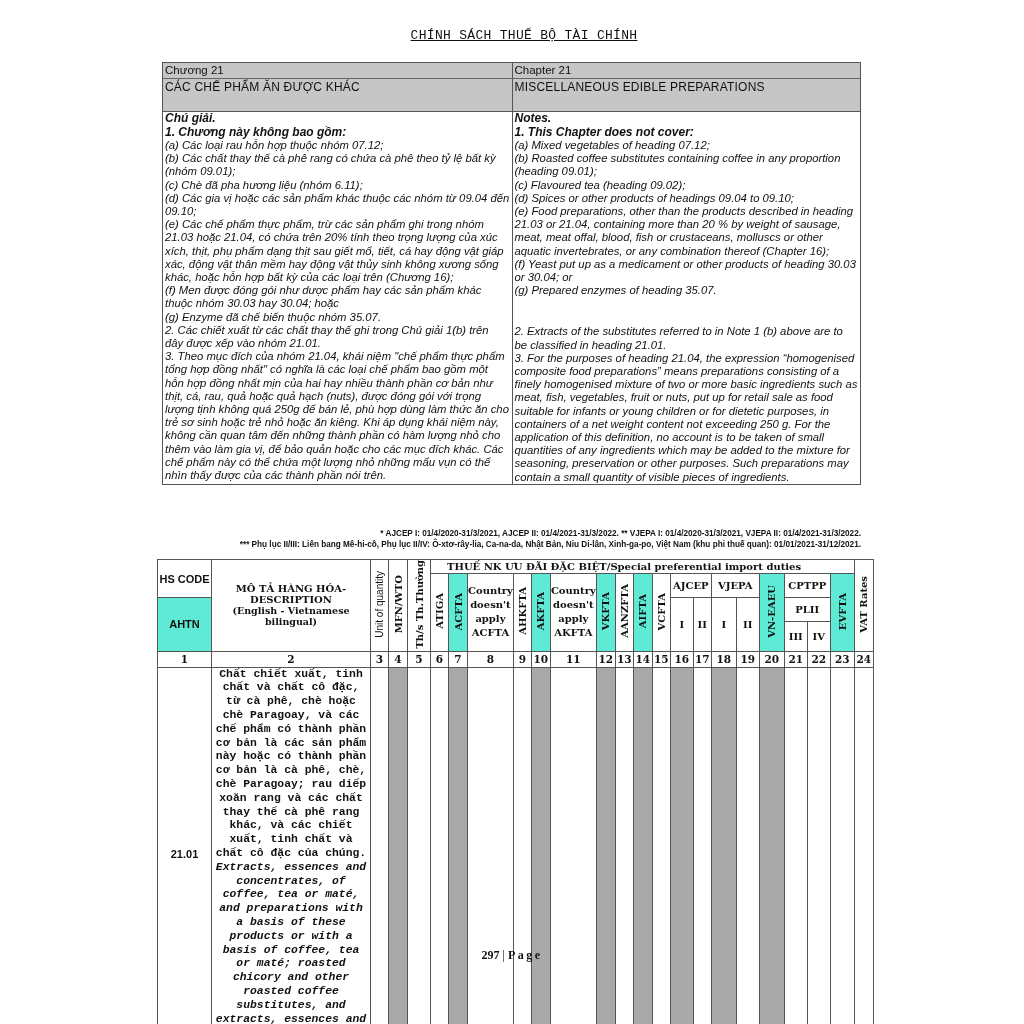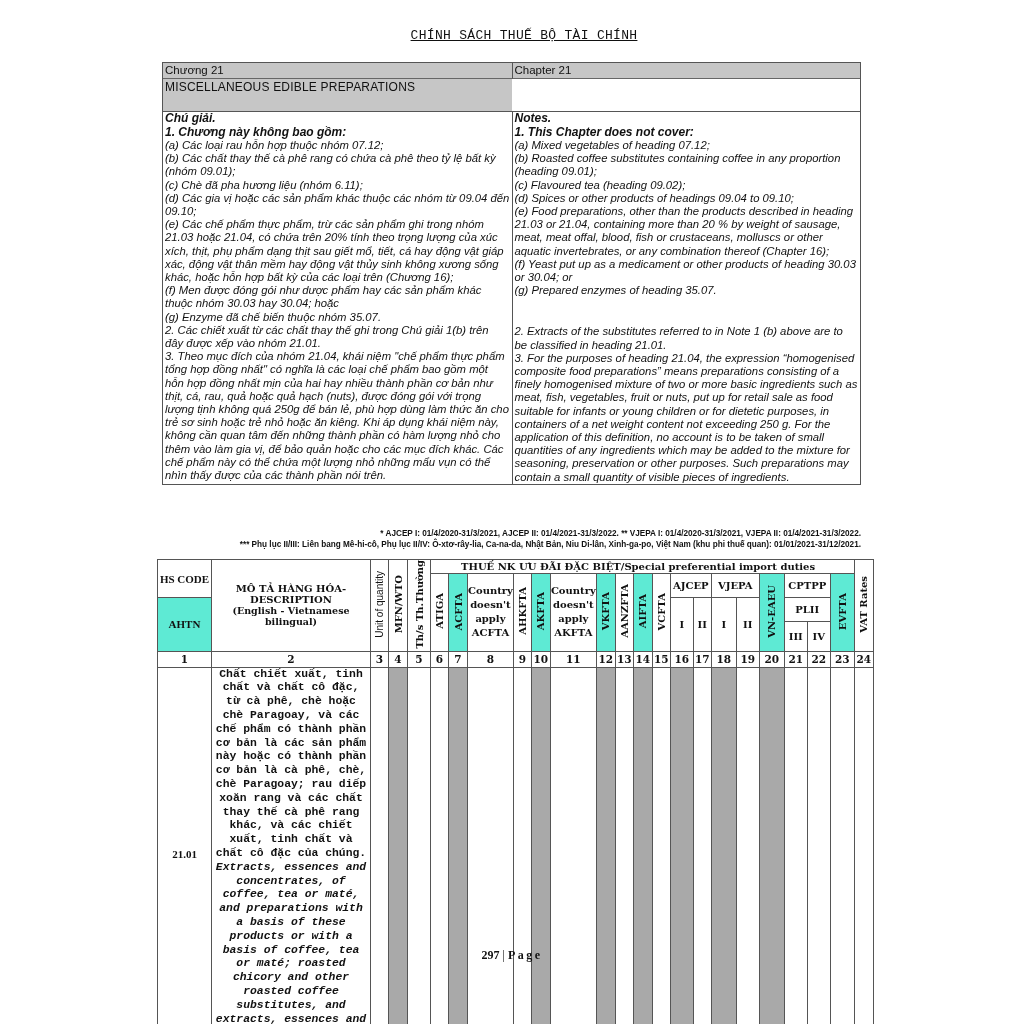--- a/index.html
+++ b/index.html
@@ -50,6 +50,7 @@
     <div class="cell gray chap-label">Chapter 21</div>
   </div>
   <div class="row">
+    <div class="cell gray chap-title">CÁC CHẾ PHẨM ĂN ĐƯỢC KHÁC</div>
     <div class="cell gray chap-title">MISCELLANEOUS EDIBLE PREPARATIONS</div>
   </div>
   <div class="row" style="border-top:1px solid #555;">

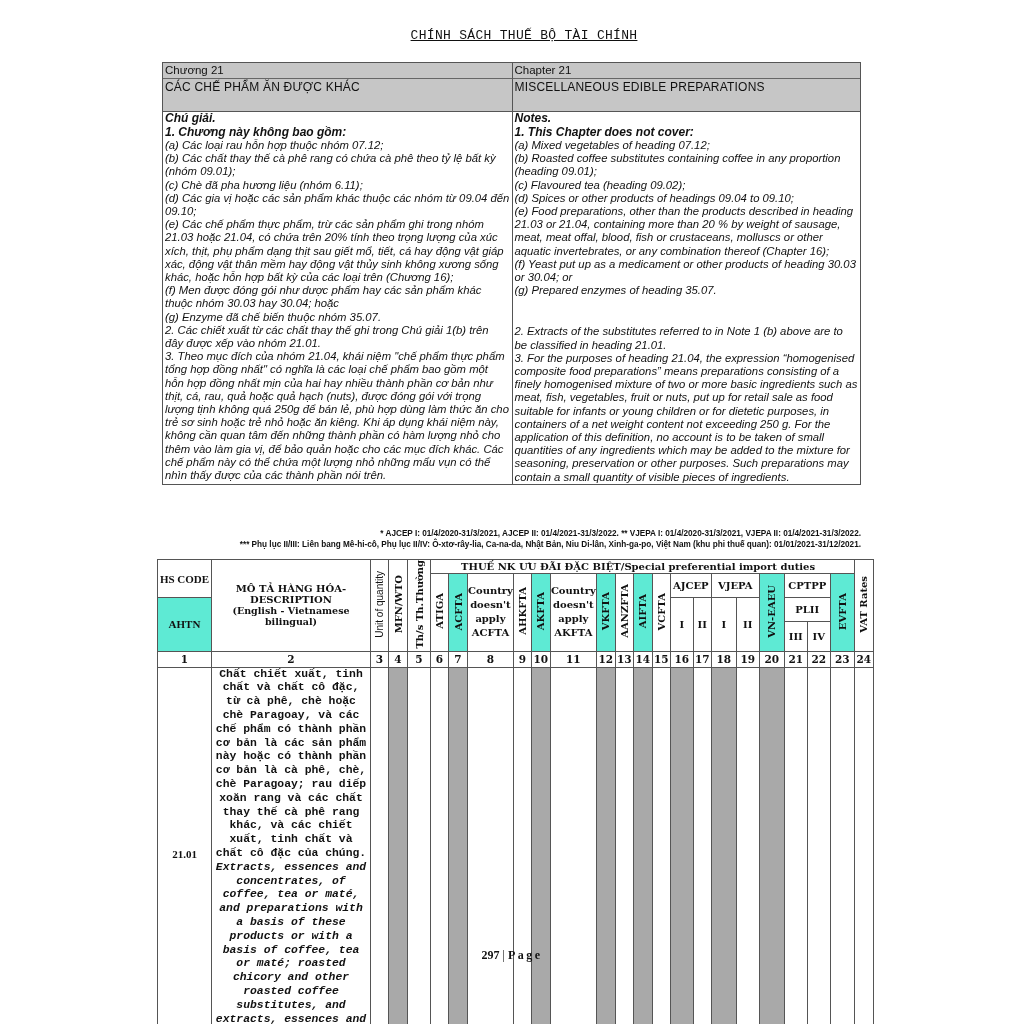--- a/index.html
+++ b/index.html
@@ -126,7 +126,7 @@
     <td rowspan="4"><span class="vert" style="font-family:'Liberation Sans',sans-serif;font-weight:normal">Unit of quantity</span></td>
     <td rowspan="4"><span class="vert">MFN/WTO</span></td>
     <td rowspan="4"><span class="vert">Th/s Th.Thường</span></td>
-    <td colspan="18" style="text-align:left;padding-left:30px;font-size:10px">THUẾ NK ƯU ĐÃI ĐẶC BIỆT/Special preferential import duties</td>
+    <td colspan="18" style="text-align:left;padding-left:16px;font-size:10px">THUẾ NK ƯU ĐÃI ĐẶC BIỆT/Special preferential import duties</td>
     <td rowspan="4"><span class="vert">VAT Rates</span></td>
   </tr>
   <tr style="height:16px">

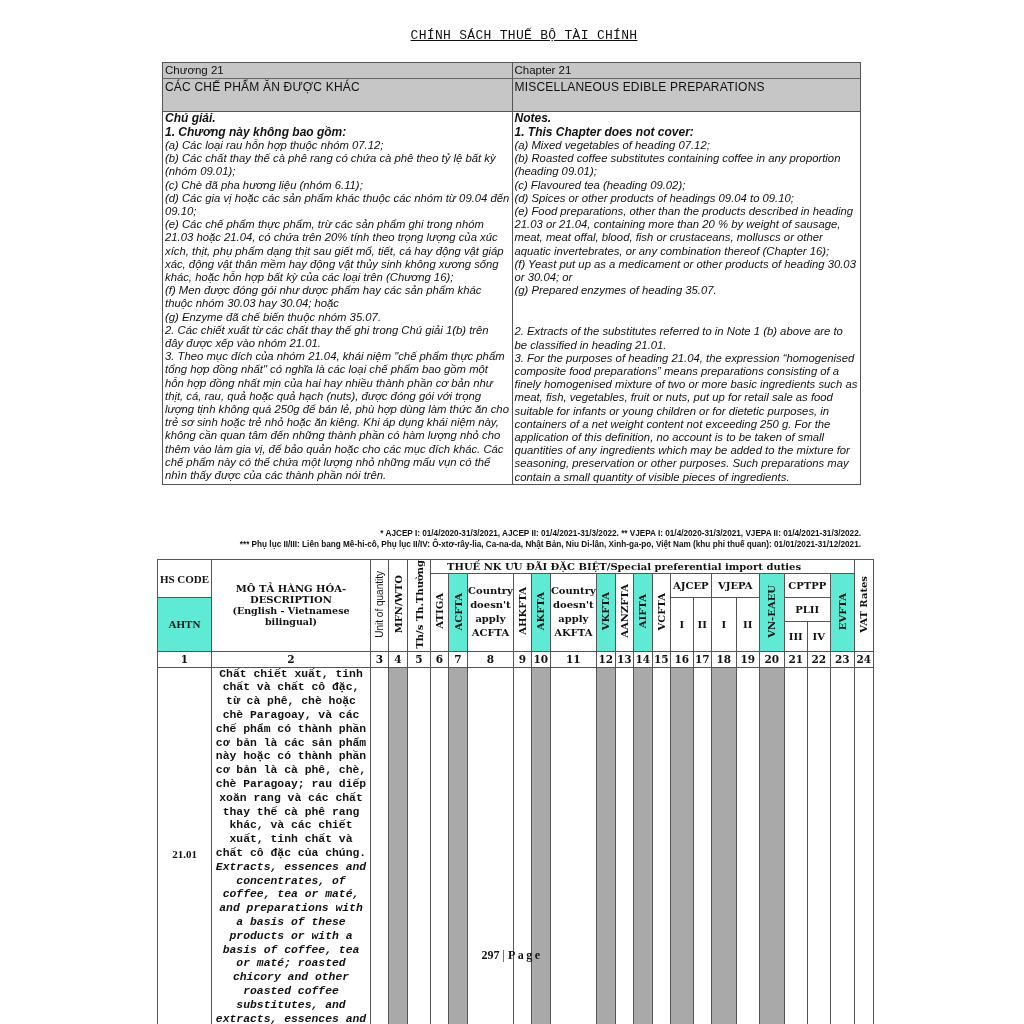--- a/index.html
+++ b/index.html
@@ -34,7 +34,7 @@
   .desc-vi { font-weight: bold; }
   .desc-en { font-weight: bold; font-style: italic; }
   .sub-desc { text-align: left !important; font-family: "Liberation Sans", sans-serif; font-weight: normal !important; font-size: 11.4px !important; padding: 0 2px !important; height: 14px; }
-  .hs-code { font-family: Liberation Serif, serif; font-size: 11px !important; }
+  .hs-code { font-family: Liberation Sans, sans-serif; font-size: 11px !important; }
   .page-number { position: absolute; top: 948px; left: 0; width: 1024px; text-align: center; font-family: "Liberation Serif", serif; font-size: 12px; }
   .page-number b { font-weight: bold; }
   .page-number .pg { letter-spacing: 2.5px; }

